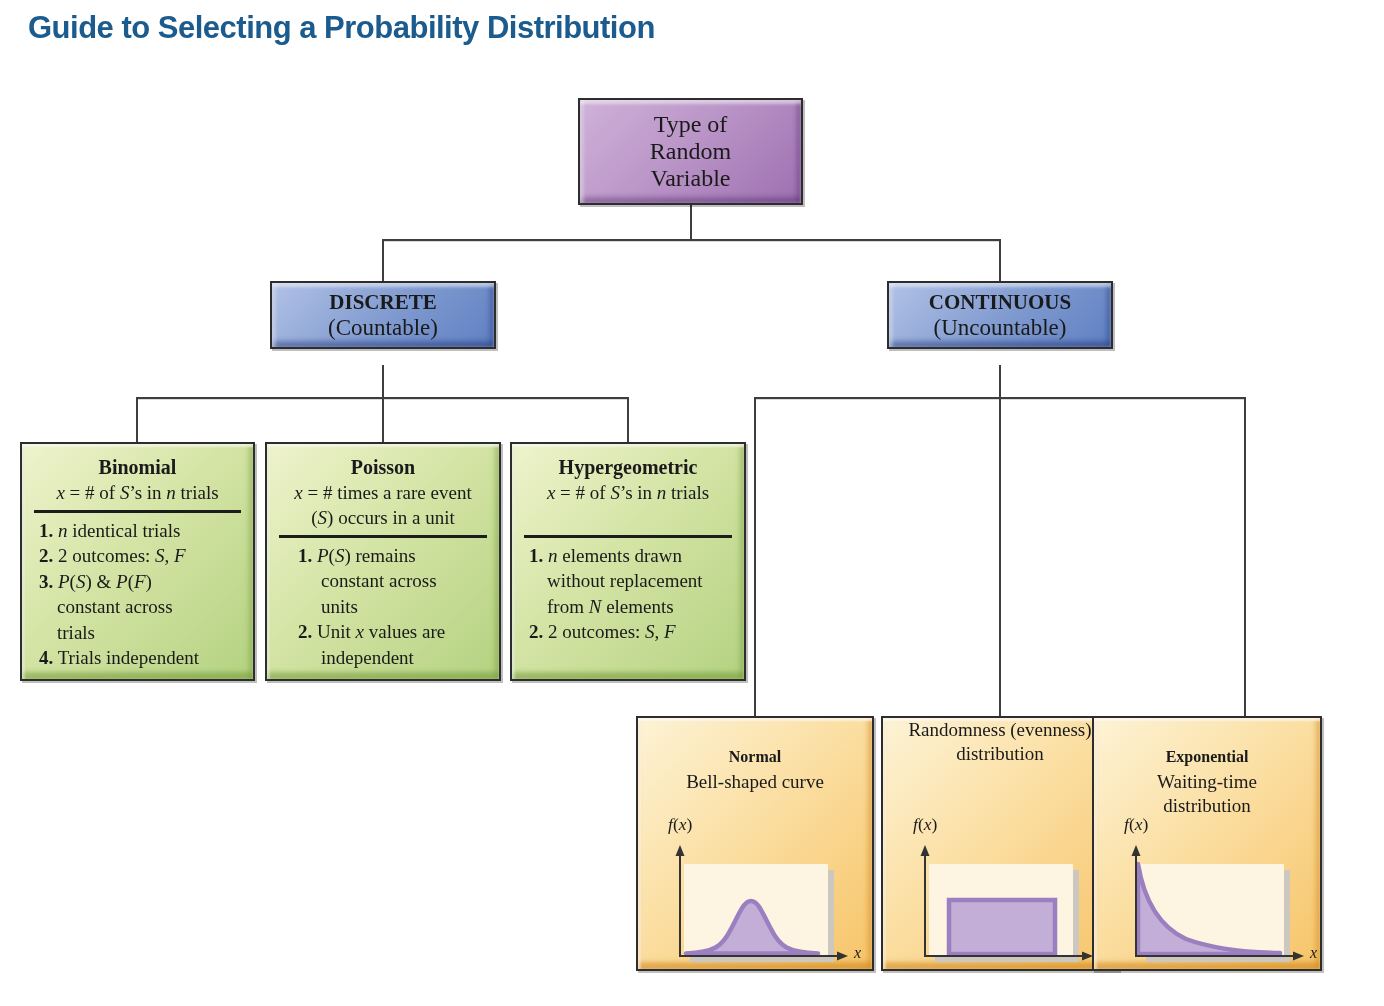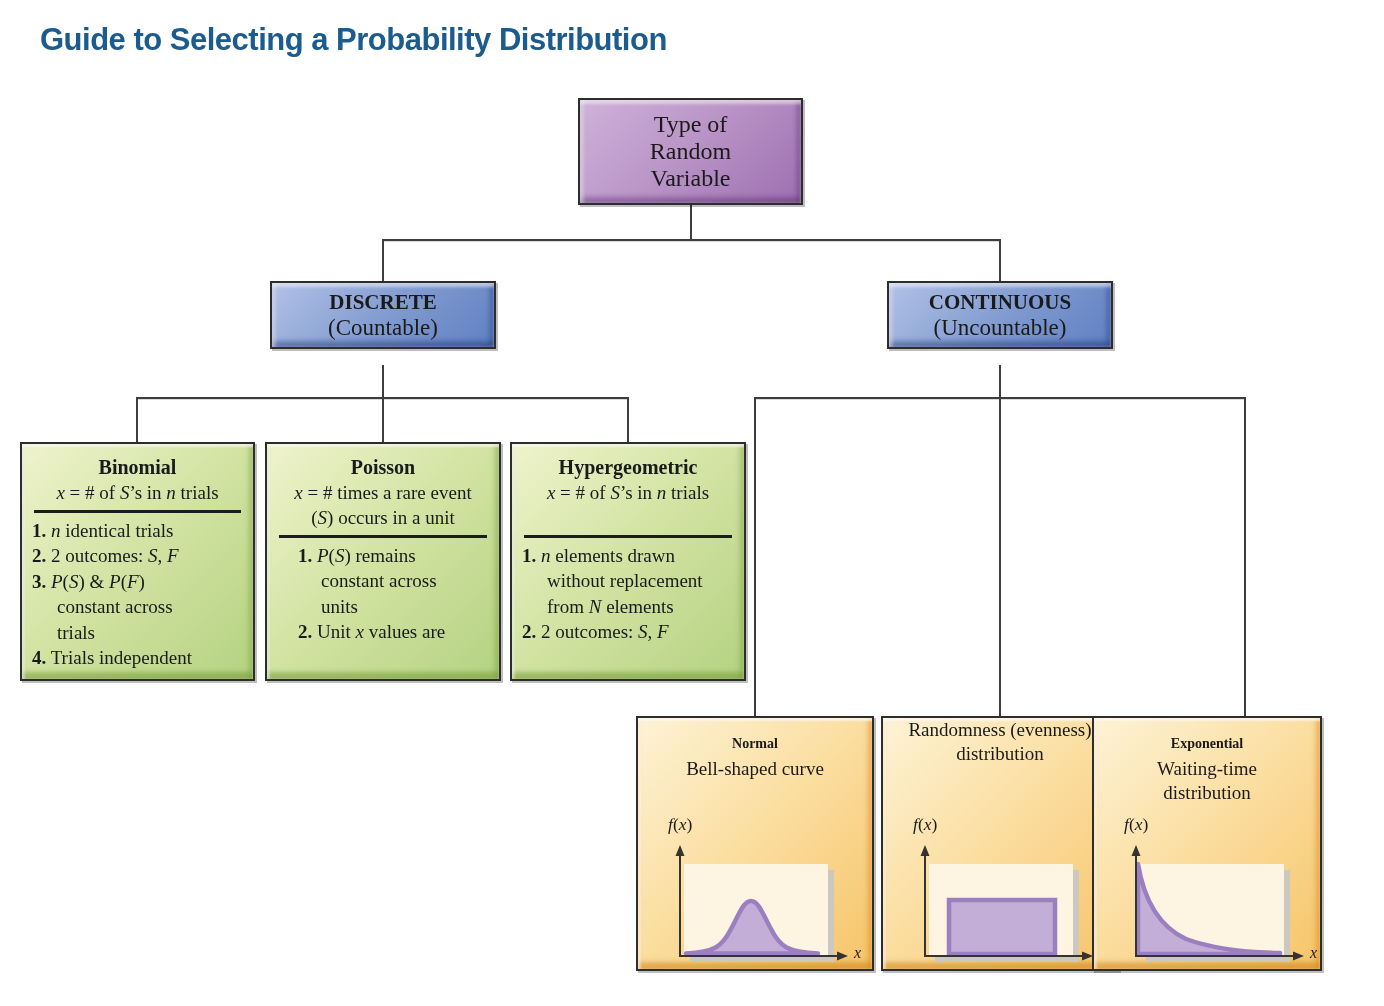--- a/index.html
+++ b/index.html
@@ -9,7 +9,7 @@
   .bd{font-weight:bold;}
 
   
-  #page-title{position:absolute;left:24px;top:6px;margin:16px;
+  #page-title{position:absolute;left:24px;top:6px;margin:4px;
     font-family:"Liberation Sans",sans-serif;font-weight:bold;font-size:31px;
     color:#1b5b8e;letter-spacing:-0.5px;}
 

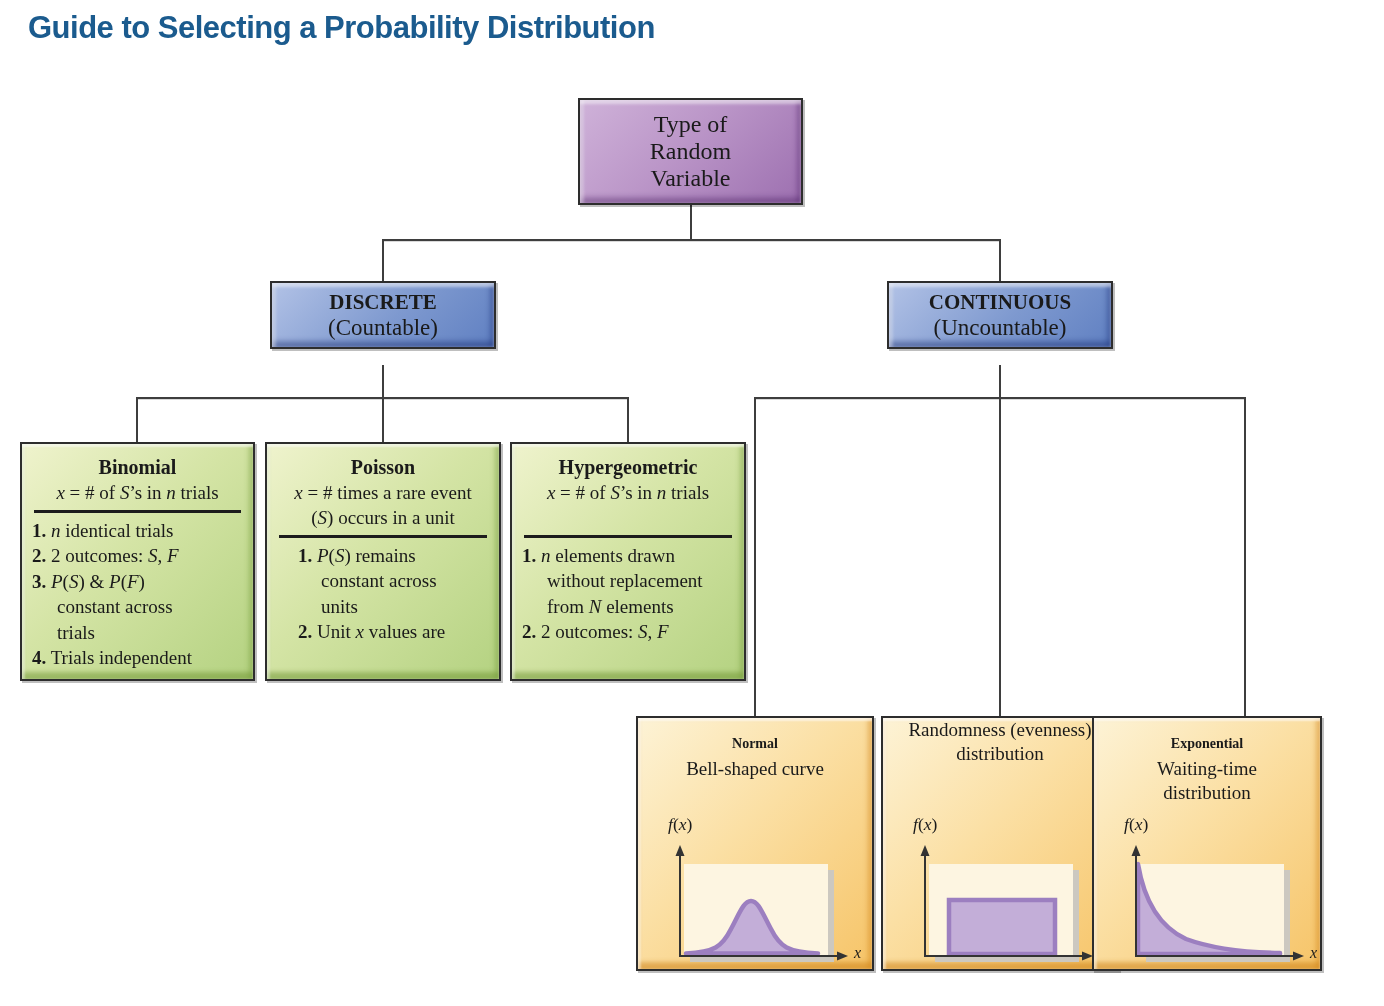--- a/index.html
+++ b/index.html
@@ -66,7 +66,7 @@
   .gdef{font-size:19px;line-height:25px;text-align:center;}
   .divider{height:3px;background:#1c1c1c;margin:5px 12px;}
   .gap-divider{margin-top:30px;}
-  .row{font-size:19px;line-height:25.4px;padding-left:10px;white-space:nowrap;}
+  .row{font-size:19px;line-height:25.4px;padding-left:17px;white-space:nowrap;}
   .row.ind{padding-left:35px;}
   .g1 .row{padding-left:31px;}
   .g1 .row.ind{padding-left:54px;}

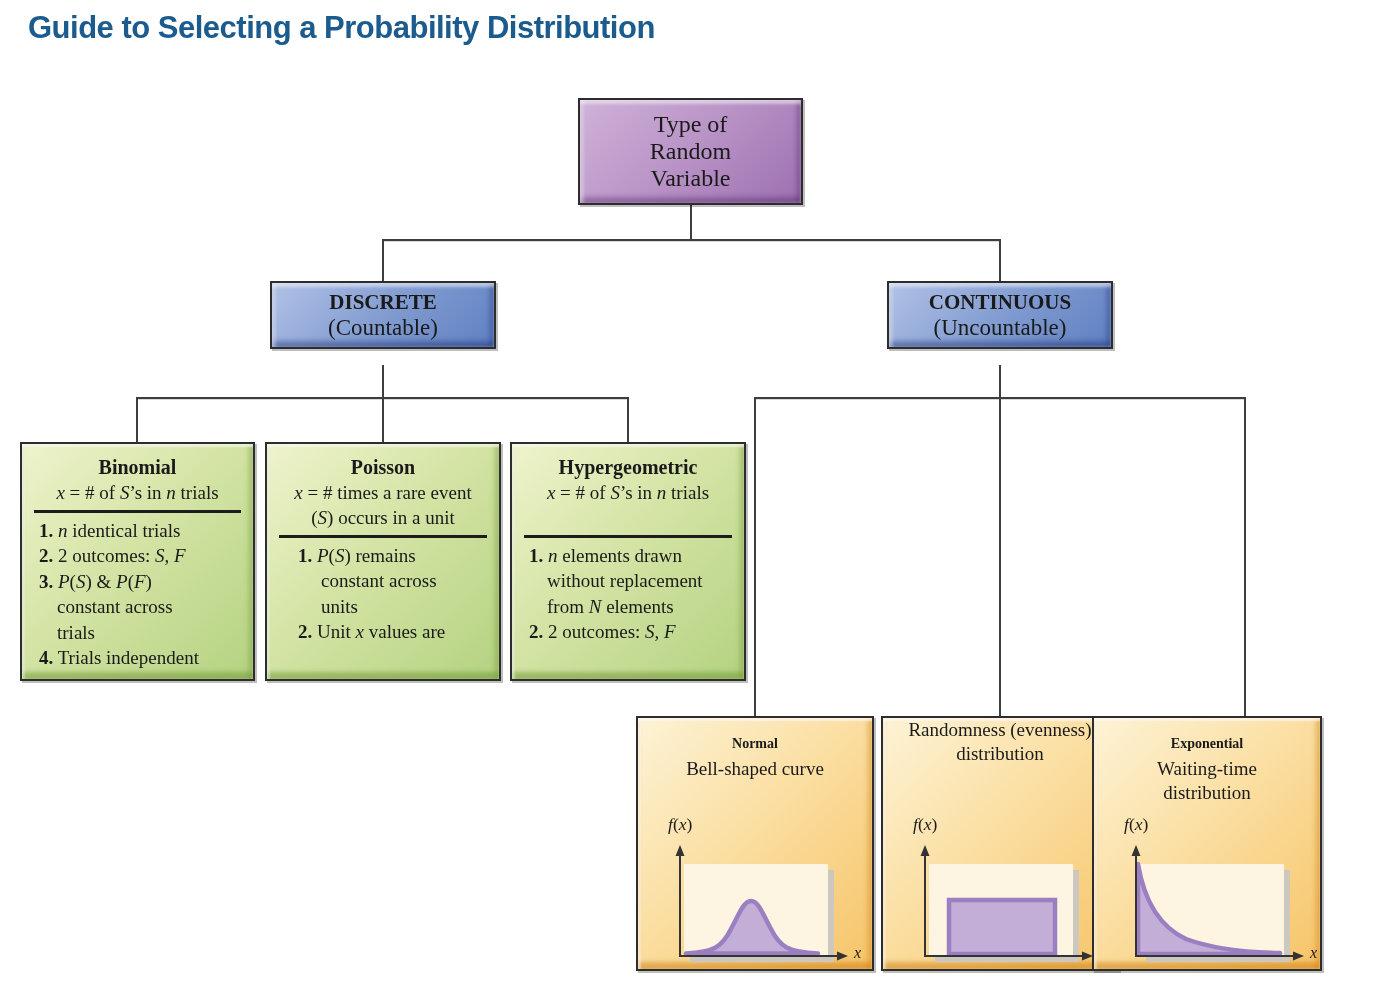--- a/index.html
+++ b/index.html
@@ -151,6 +151,7 @@
     <div class="row ind"><span>constant across</span></div>
     <div class="row ind"><span>units</span></div>
     <div class="row"><span class="bd">2.</span><span> Unit </span><span class="it">x</span><span> values are</span></div>
+    <div class="row ind"><span>independent</span></div>
   </div>
 
   <div class="gbox g2">

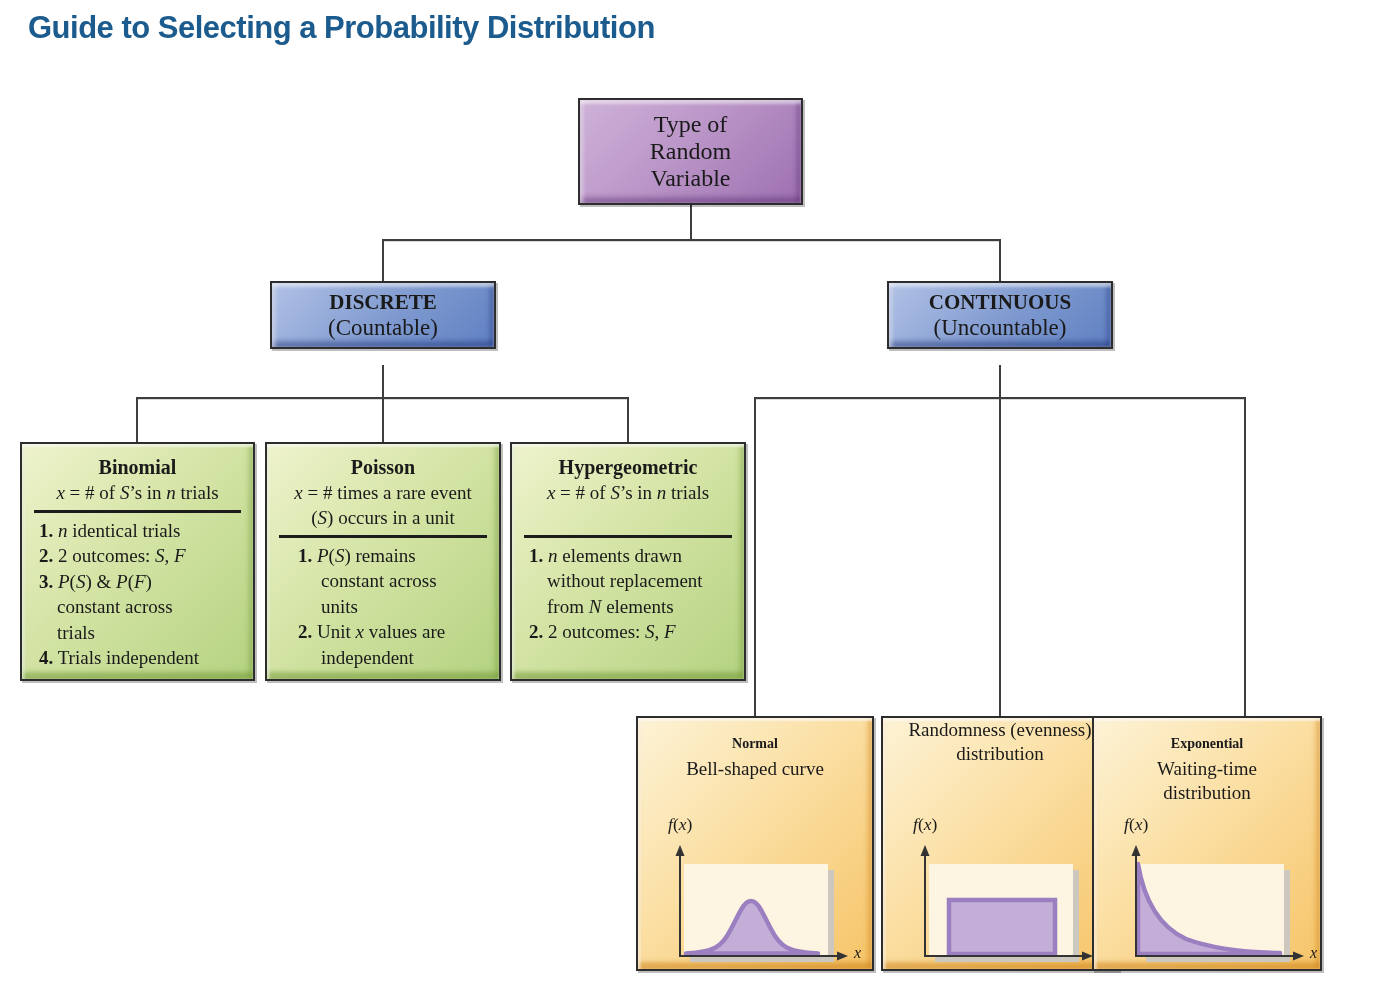--- a/index.html
+++ b/index.html
@@ -81,7 +81,7 @@
   .o0{left:636px;width:238px;}
   .o1{left:881px;width:238px;}
   .o2{left:1092px;width:230px;}
-  .ot{font-weight:bold;font-size:14px;line-height:26px;text-align:center;margin-top:13px;}
+  .ot{font-weight:bold;font-size:16px;line-height:26px;text-align:center;margin-top:26px;}
   .os{font-size:19px;line-height:24px;text-align:center;}
   .ylab{position:absolute;left:30px;top:96px;font-size:17.5px;}
   .xlab{position:absolute;left:216px;top:226px;font-size:16px;font-style:italic;}

